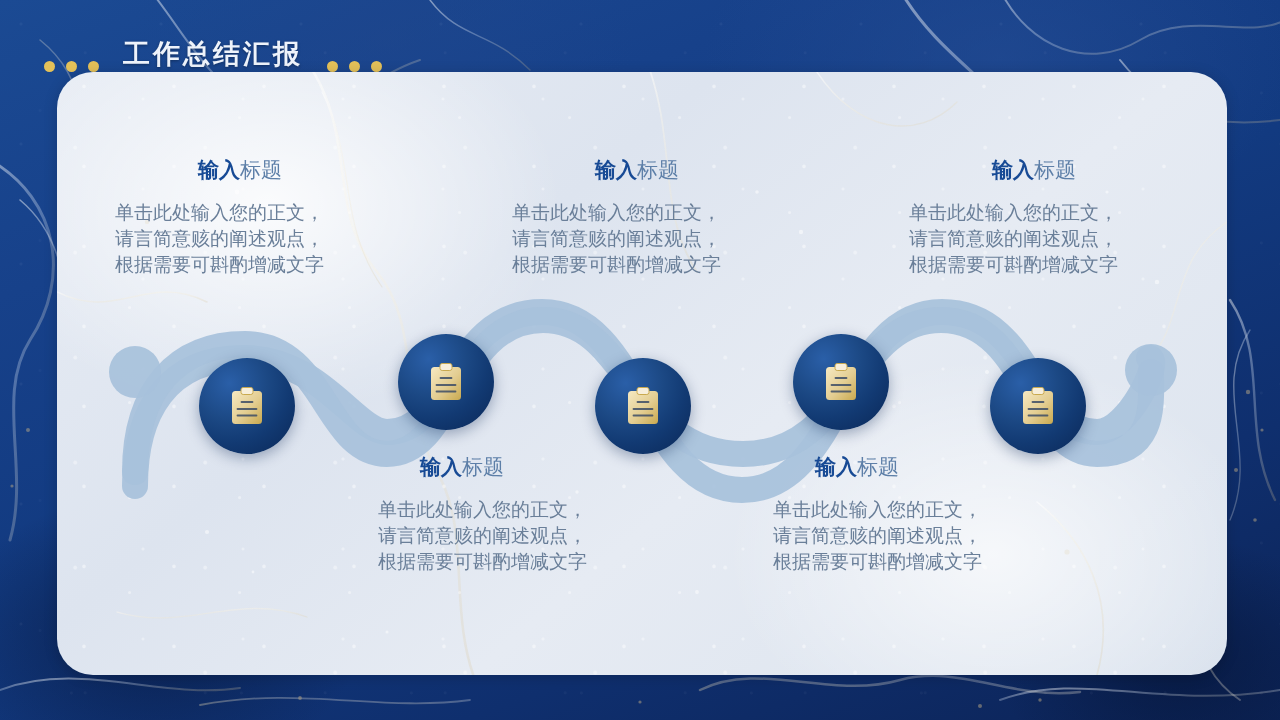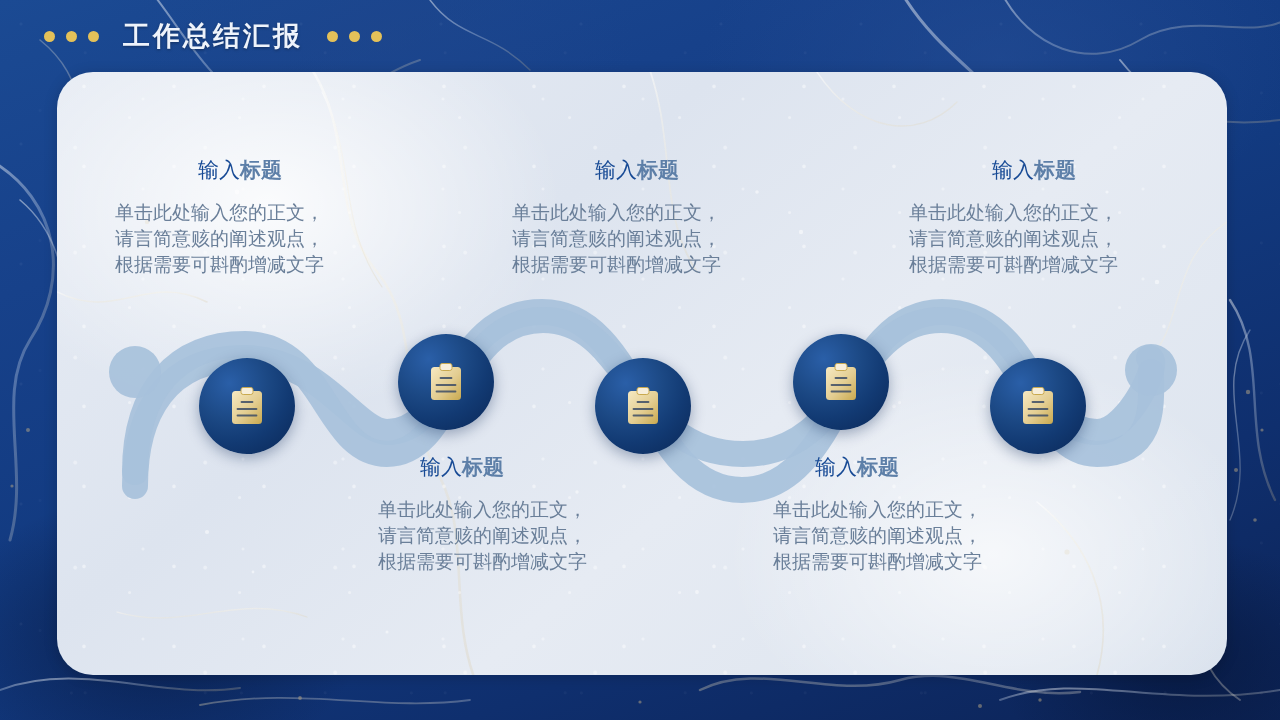--- a/index.html
+++ b/index.html
@@ -35,7 +35,7 @@
   
   .header {
     position:absolute; left:0; top:0; width:100%; height:72px;
-    display:flex; align-items:center;
+    display:flex; align-items:flex-end;
   }
   .dots { display:flex; align-items:center; gap:11px; }
   .dots.left { margin-left:44px; }

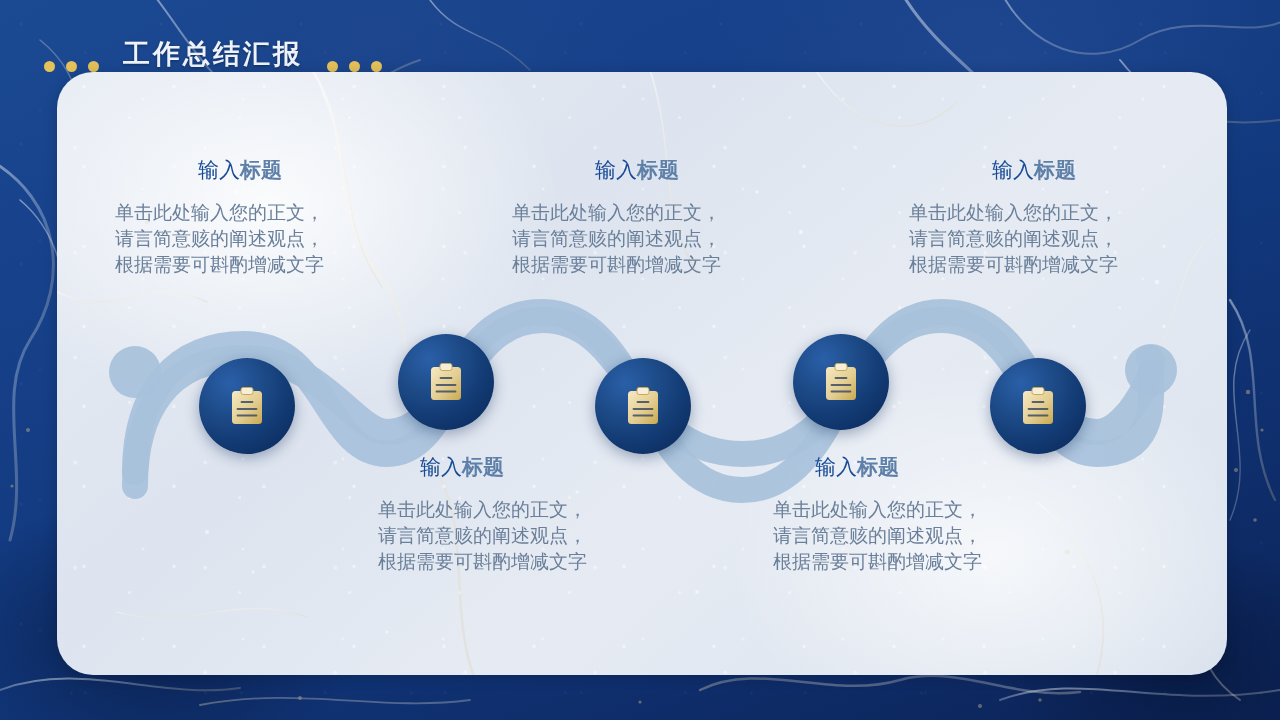--- a/index.html
+++ b/index.html
@@ -90,7 +90,7 @@
   .block .title {
     font-size:21px; line-height:1.25; white-space:nowrap;
   }
-  .title .b { color:#174a95; font-weight:normal;margin-top:12px; }
+  .title .b { color:#174a95; font-weight:bold;margin-top:12px; }
   .title .l { color:#5d7fa8; font-weight:bold; }
   .block .body {
     margin-top:17px;

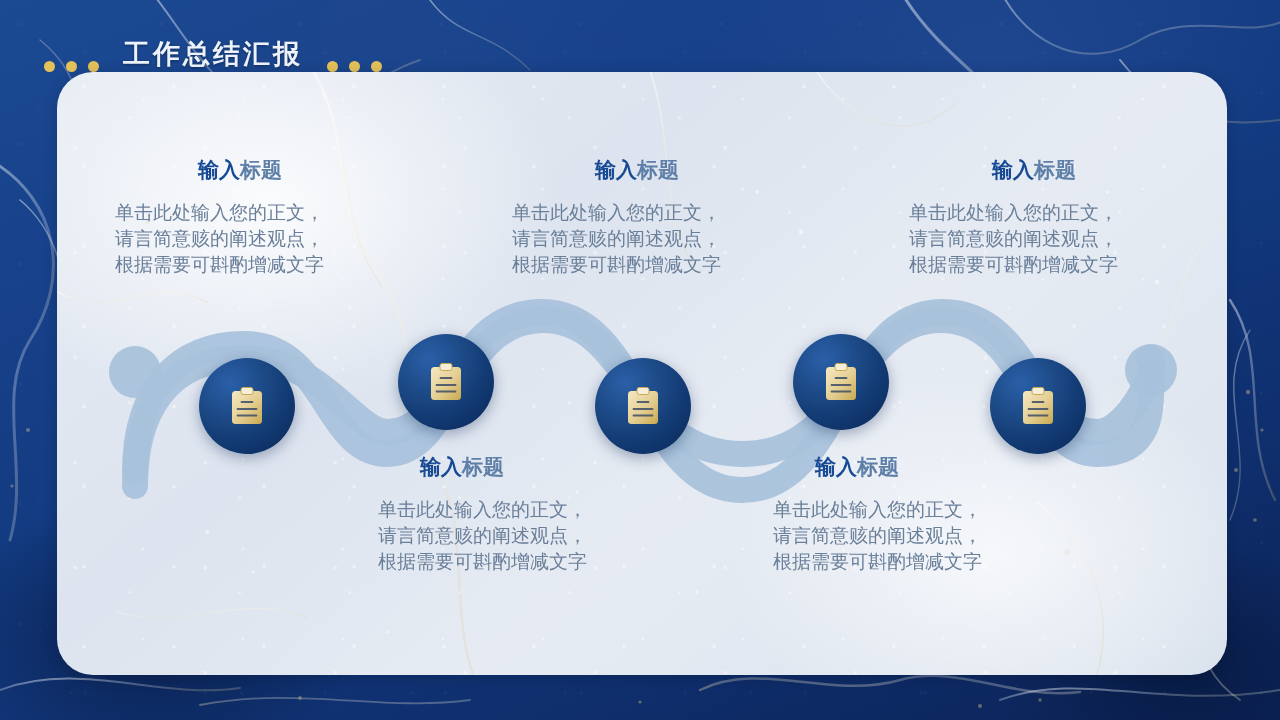--- a/index.html
+++ b/index.html
@@ -91,7 +91,7 @@
     font-size:21px; line-height:1.25; white-space:nowrap;
   }
   .title .b { color:#174a95; font-weight:bold;margin-top:12px; }
-  .title .l { color:#5d7fa8; font-weight:bold; }
+  .title .l { color:#5d7fa8; font-weight:normal; }
   .block .body {
     margin-top:17px;
     font-size:19px; line-height:26px;

